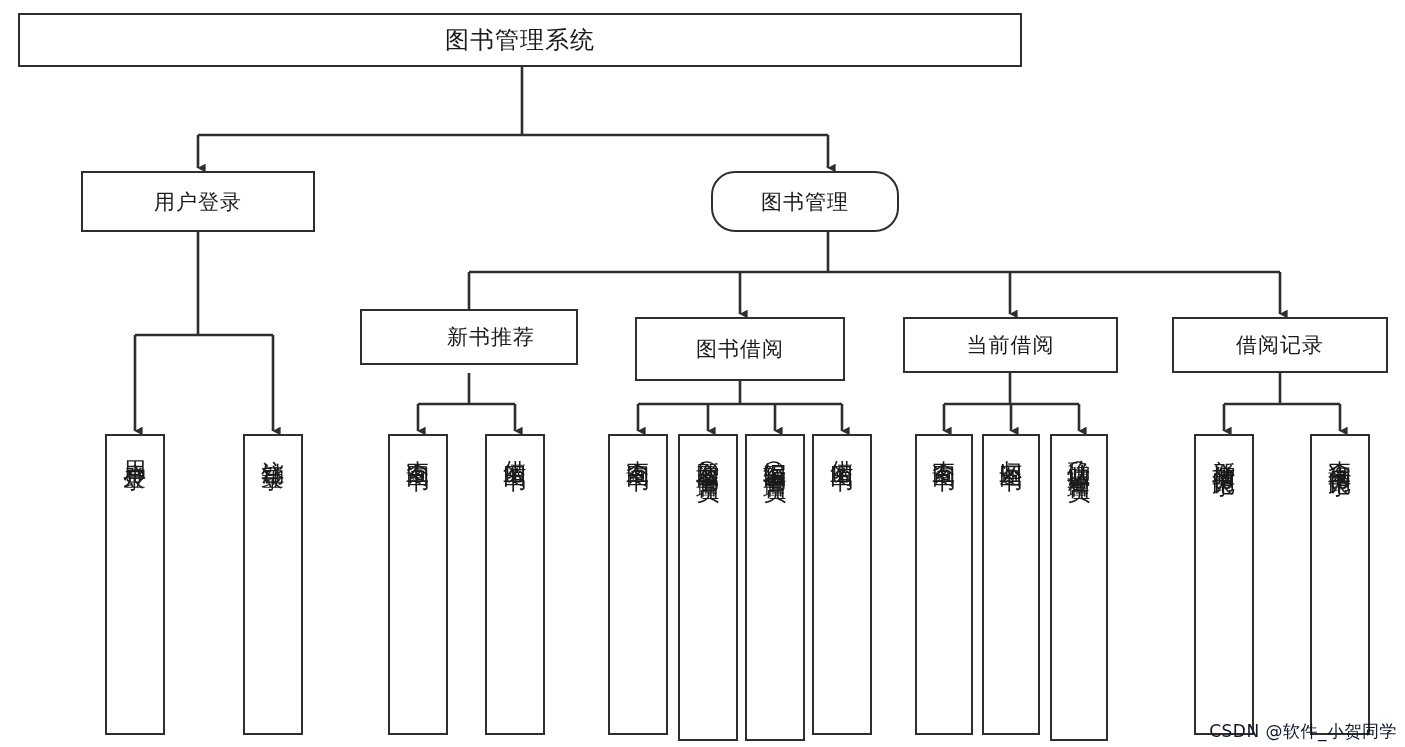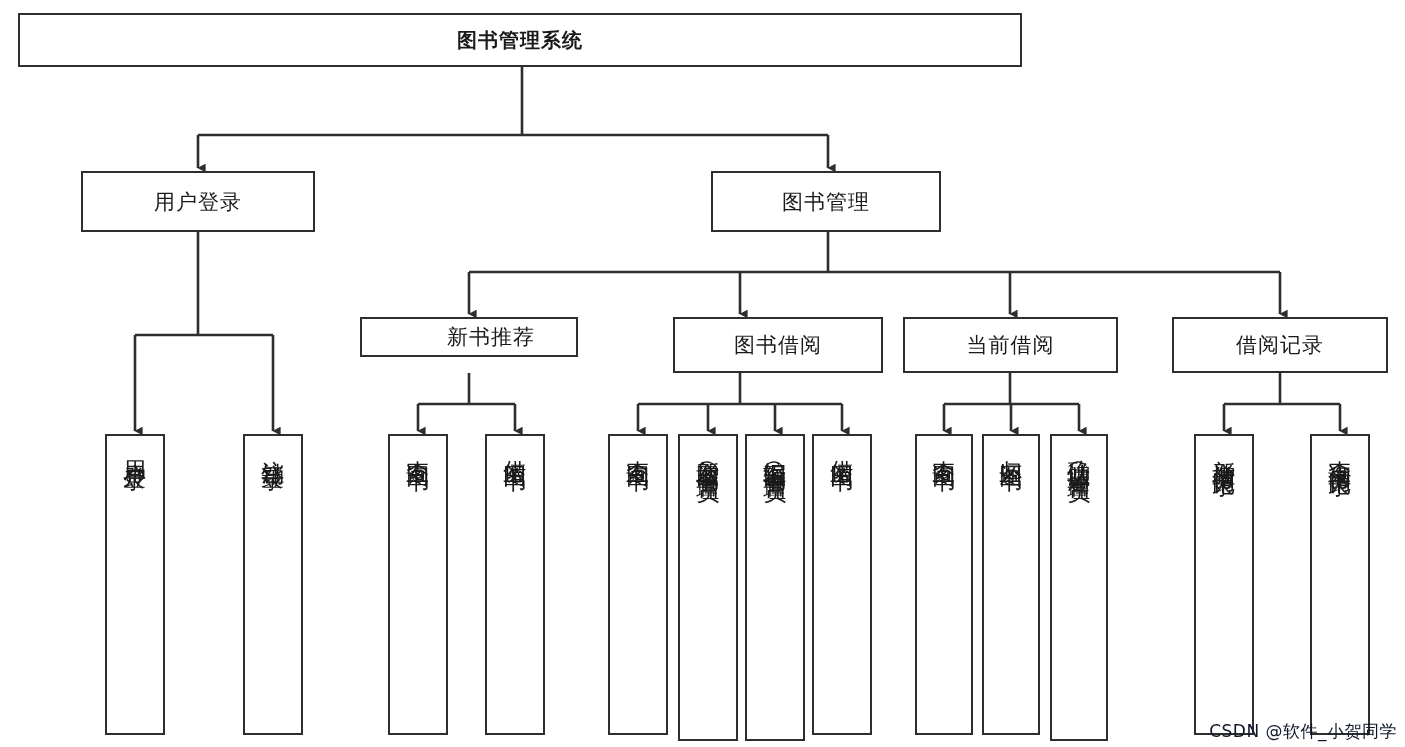--- a/index.html
+++ b/index.html
@@ -54,8 +54,7 @@
     white-space: nowrap;
   }
   .node.root {
-    font-size: 20px;
-    font-weight: bold;
+    font-size: 24px;
   }
   .watermark {
     position: absolute;

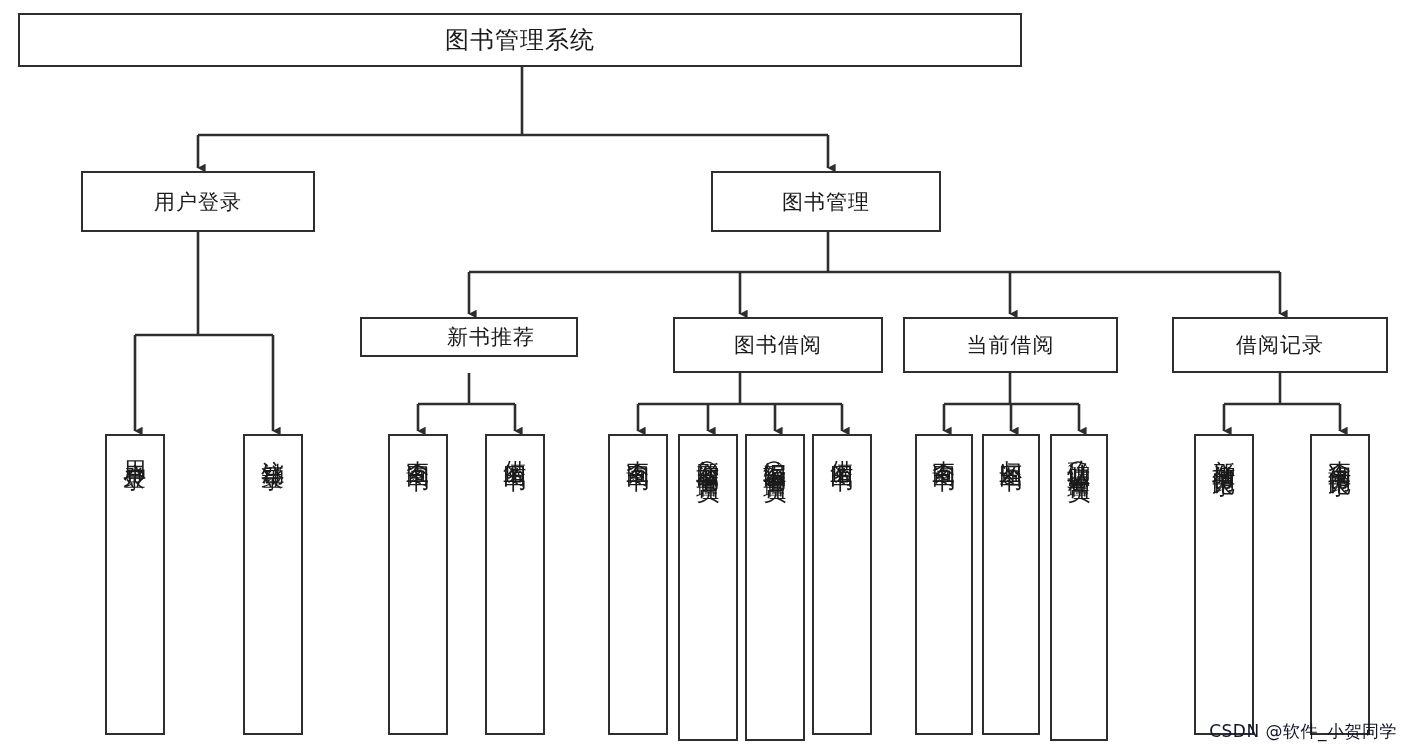--- a/index.html
+++ b/index.html
@@ -121,7 +121,7 @@
       <div class="node horizontal" style="left: 81px; top: 171px; width: 234px; height: 61px;">
         <span>用户登录</span>
       </div>
-      <div class="node horizontal" style="left: 711px; top: 171px; width: 230px; height: 61px;">
+      <div class="node horizontal" style="left: 711px; top: 171px; width: 188px; height: 61px; border-radius: 24px;">
         <span>图书管理</span>
       </div>
       <div class="node horizontal" style="left: 360px; top: 317px; width: 218px; height: 40px; padding-left: 44px;">

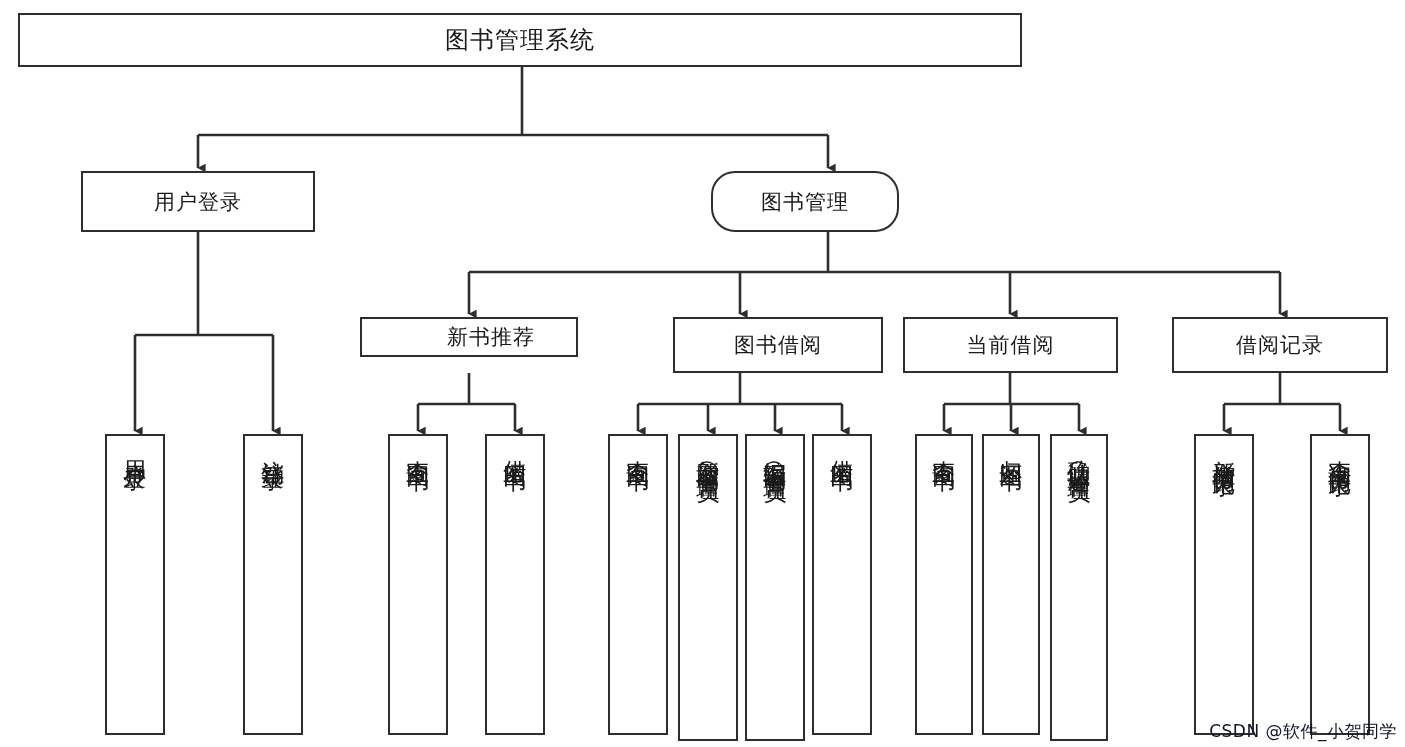--- a/index.html
+++ b/index.html
@@ -124,7 +124,7 @@
       <div class="node horizontal" style="left: 711px; top: 171px; width: 188px; height: 61px; border-radius: 24px;">
         <span>图书管理</span>
       </div>
-      <div class="node horizontal" style="left: 360px; top: 317px; width: 218px; height: 40px; padding-left: 44px;">
+      <div class="node horizontal" style="left: 360px; top: 309px; width: 218px; height: 56px; padding-left: 44px;">
         <span>新书推荐</span>
       </div>
       <div class="node horizontal" style="left: 673px; top: 317px; width: 210px; height: 56px; text-align: center;">

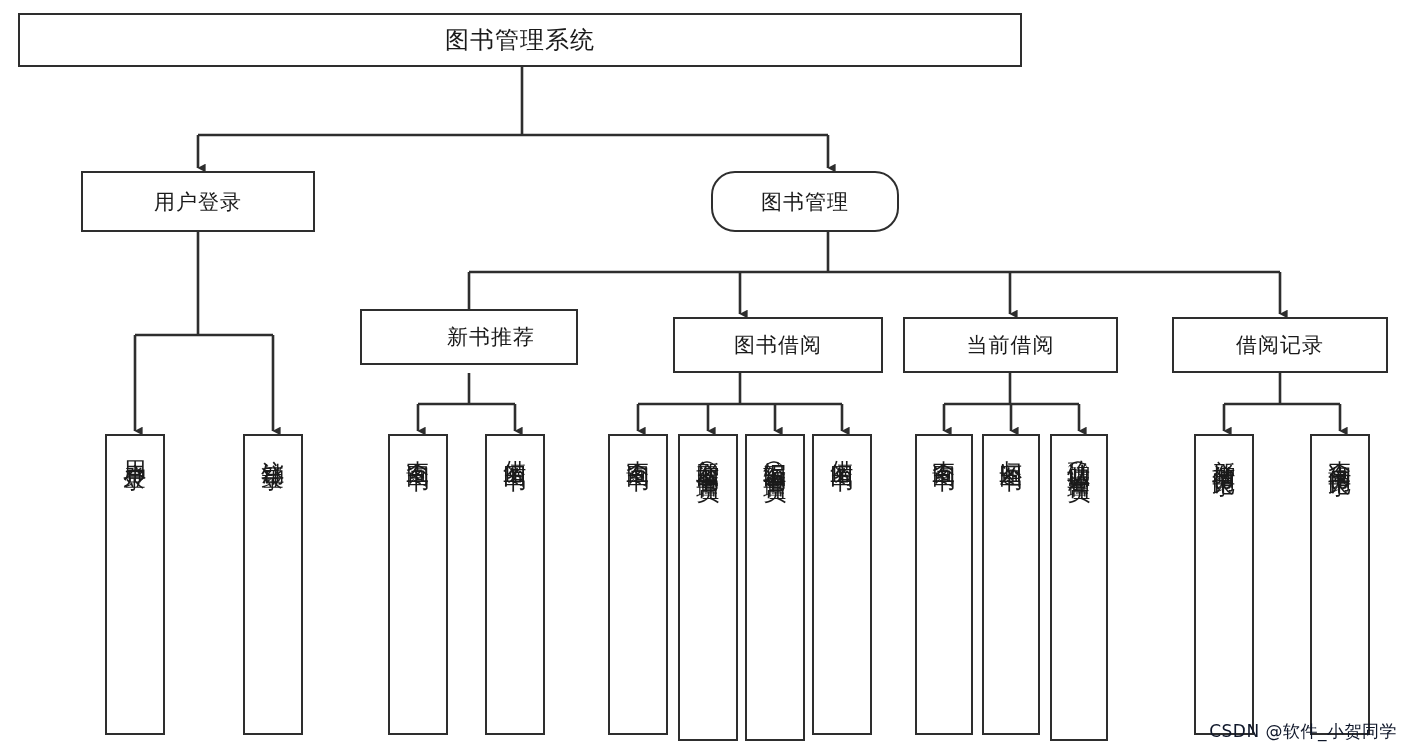--- a/index.html
+++ b/index.html
@@ -127,7 +127,7 @@
       <div class="node horizontal" style="left: 360px; top: 309px; width: 218px; height: 56px; padding-left: 44px;">
         <span>新书推荐</span>
       </div>
-      <div class="node horizontal" style="left: 673px; top: 317px; width: 210px; height: 56px; text-align: center;">
+      <div class="node horizontal" style="left: 635px; top: 317px; width: 210px; height: 64px; text-align: center;">
         <span>图书借阅</span>
       </div>
       <div class="node horizontal" style="left: 903px; top: 317px; width: 215px; height: 56px; font-family: Liberation Serif, serif;">

